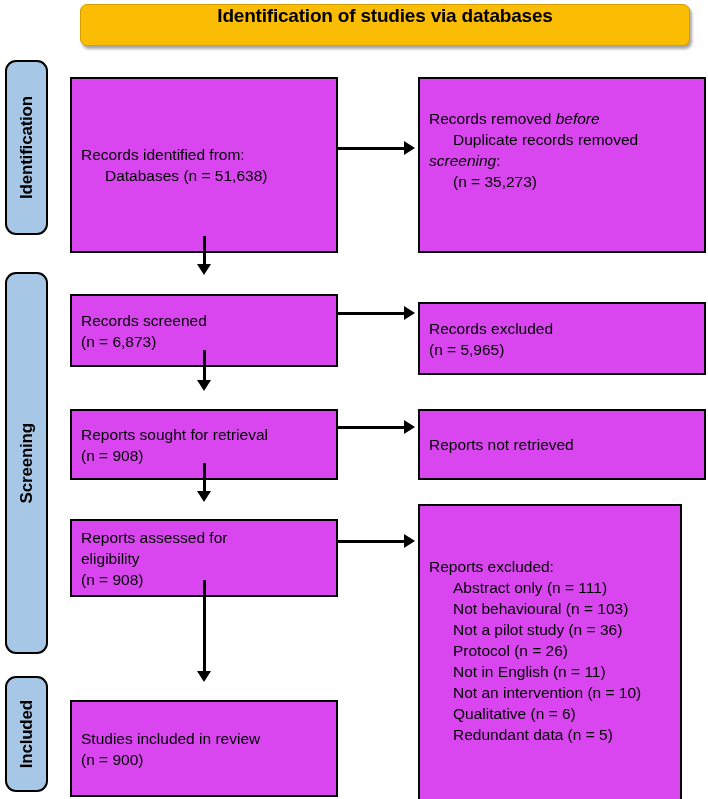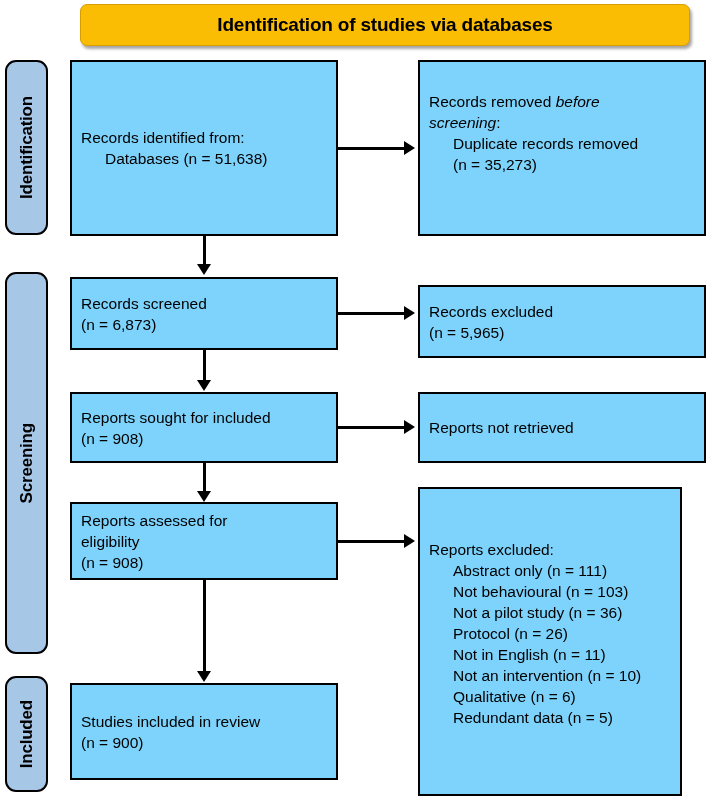--- a/index.html
+++ b/index.html
@@ -32,7 +32,7 @@
     border-radius: 7px;
     box-shadow: 2px 3px 3px rgba(0,0,0,0.35);
     display: flex;
-    align-items: center;
+    align-items: flex-start;
     justify-content: center;
     box-sizing: border-box;
   }

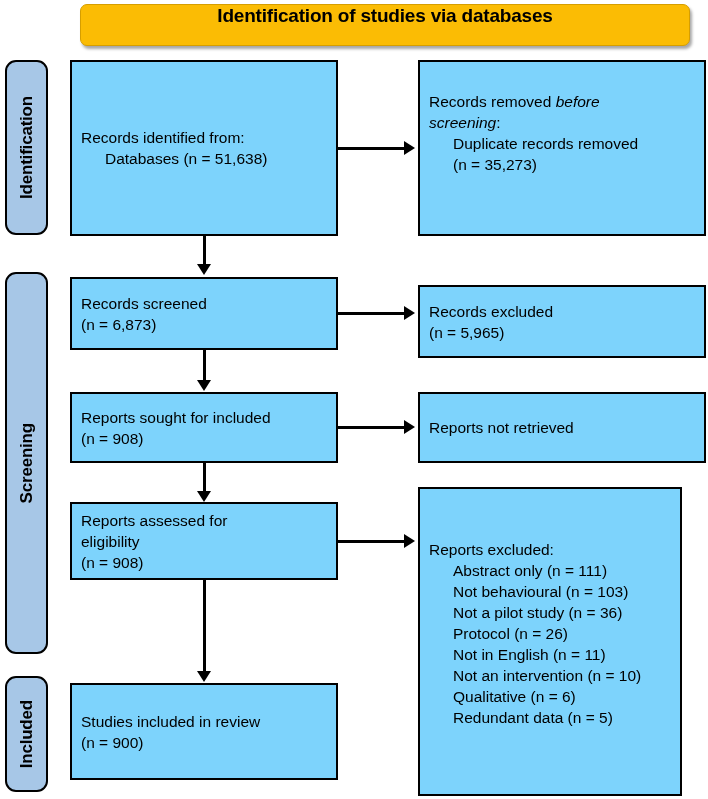--- a/index.html
+++ b/index.html
@@ -70,13 +70,14 @@
   
   .box {
     position: absolute;
-    background: #7dd3fc;
+    background: #d946ef;
     border: 2px solid #000000;
     box-sizing: border-box;
     display: flex;
     flex-direction: column;
     justify-content: center;
     padding: 0 9px;
+    margin-top: 17px;
   }
   .box.top-align {
     justify-content: flex-start;

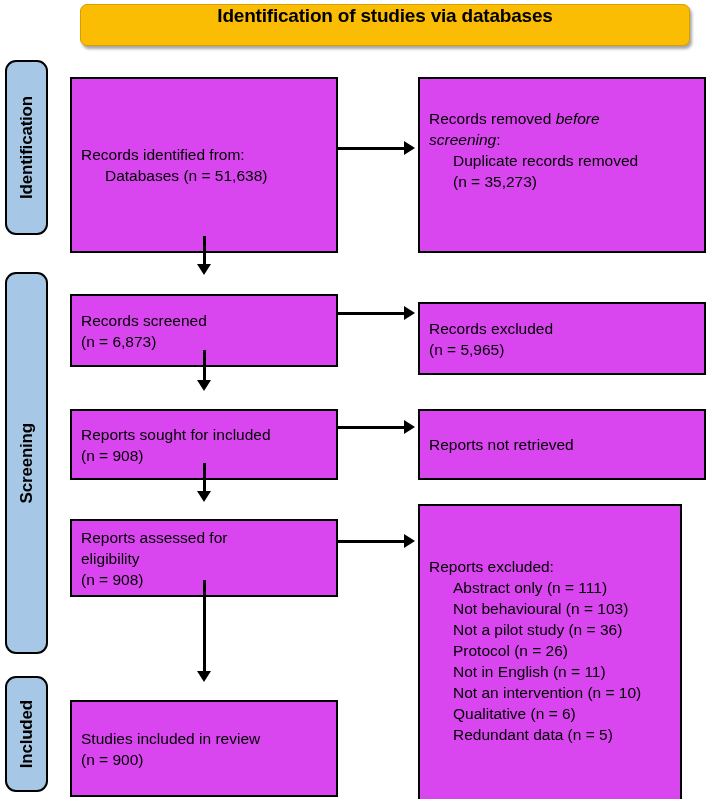--- a/index.html
+++ b/index.html
@@ -149,8 +149,8 @@
 
   <div class="box top-align" style="left:418px; top:60px; width:288px; height:176px; padding-top:29px;">
     <div class="line"><span>Records removed </span><span class="it">before</span></div>
+    <div class="line indent">Duplicate records removed</div>
     <div class="line"><span class="it">screening</span><span>:</span></div>
-    <div class="line indent">Duplicate records removed</div>
     <div class="line indent">(n = 35,273)</div>
   </div>
 

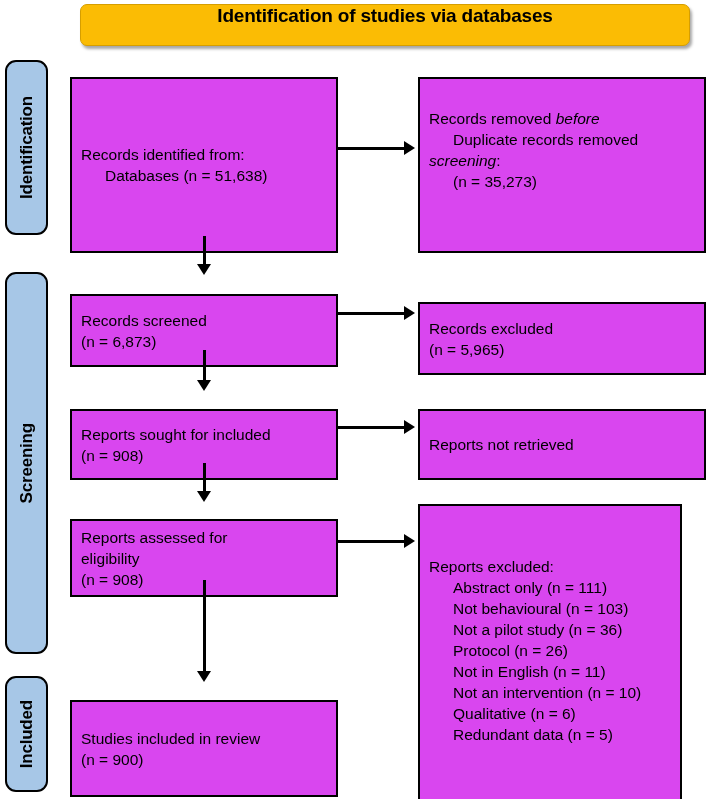--- a/index.html
+++ b/index.html
@@ -177,7 +177,7 @@
   <div class="arrow-down" style="left:197px; top:380px;"></div>
 
   <div class="box" style="left:70px; top:392px; width:268px; height:71px;">
-    <div class="line">Reports sought for included</div>
+    <div class="line">Reports sought for retrieval</div>
     <div class="line">(n = 908)</div>
   </div>
 

